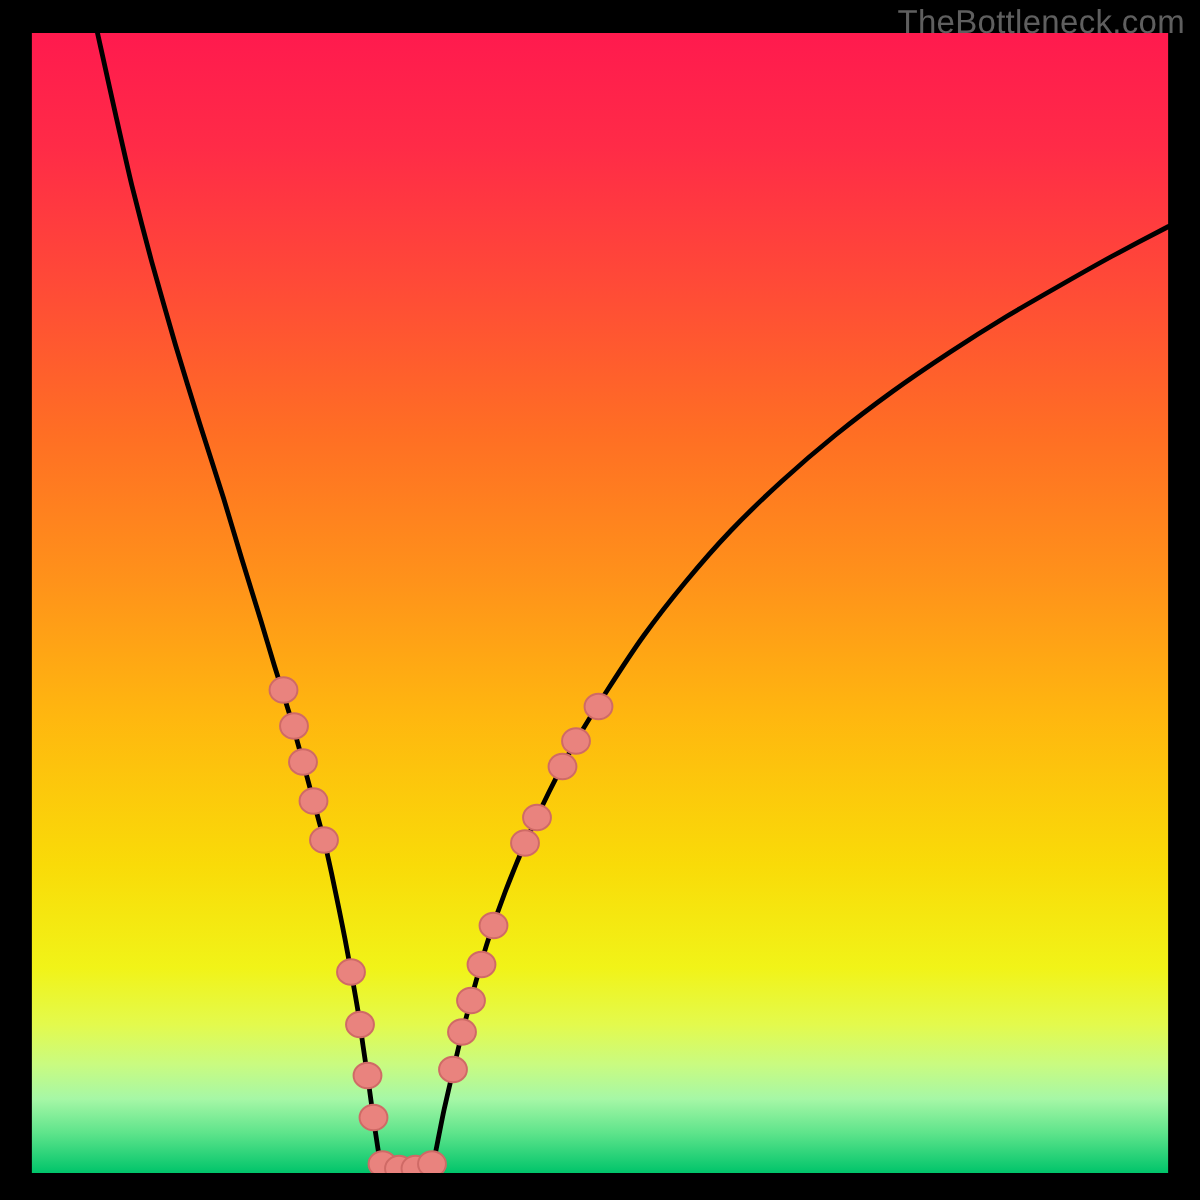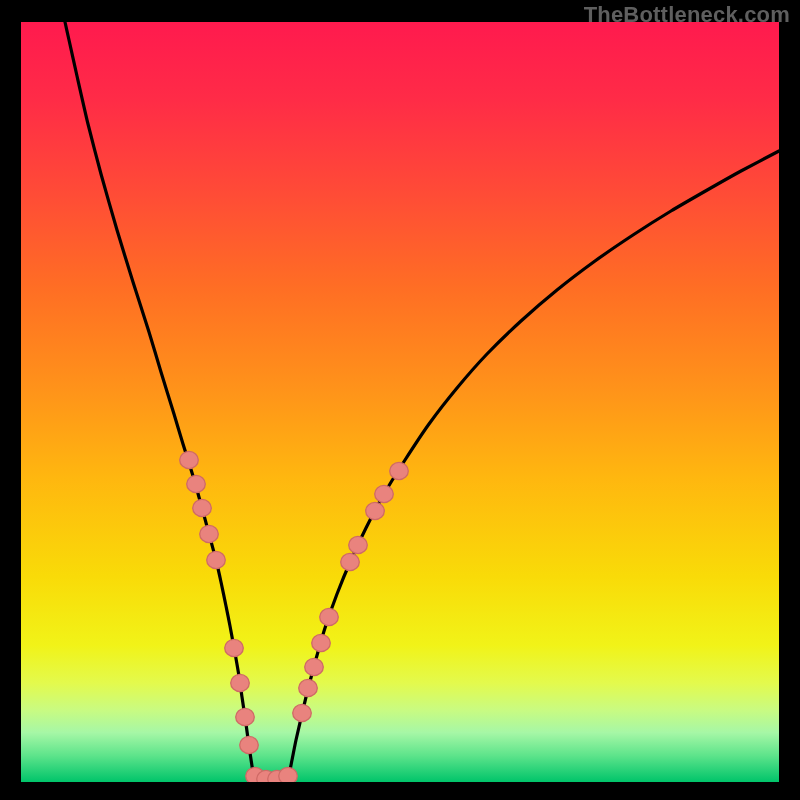--- a/index.html
+++ b/index.html
@@ -44,7 +44,7 @@
     right: 10px;
     color: #5f5f5f;
     font-size: 22px;
-    font-weight: 700;
+    font-weight: 400;
     letter-spacing: 0.2px;
     user-select: none;
   }

